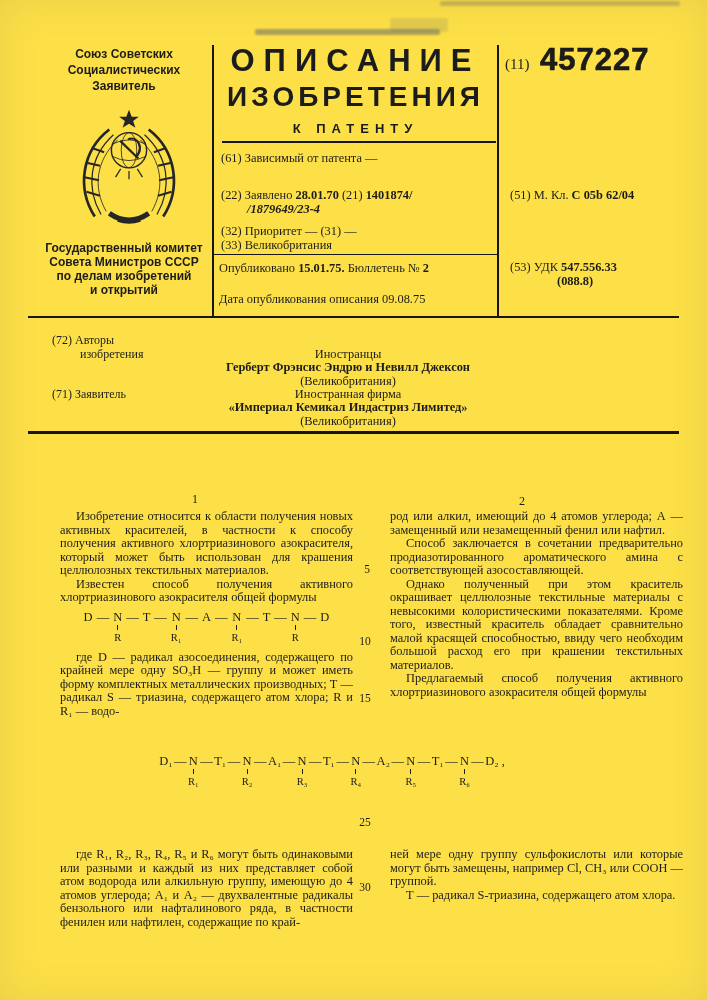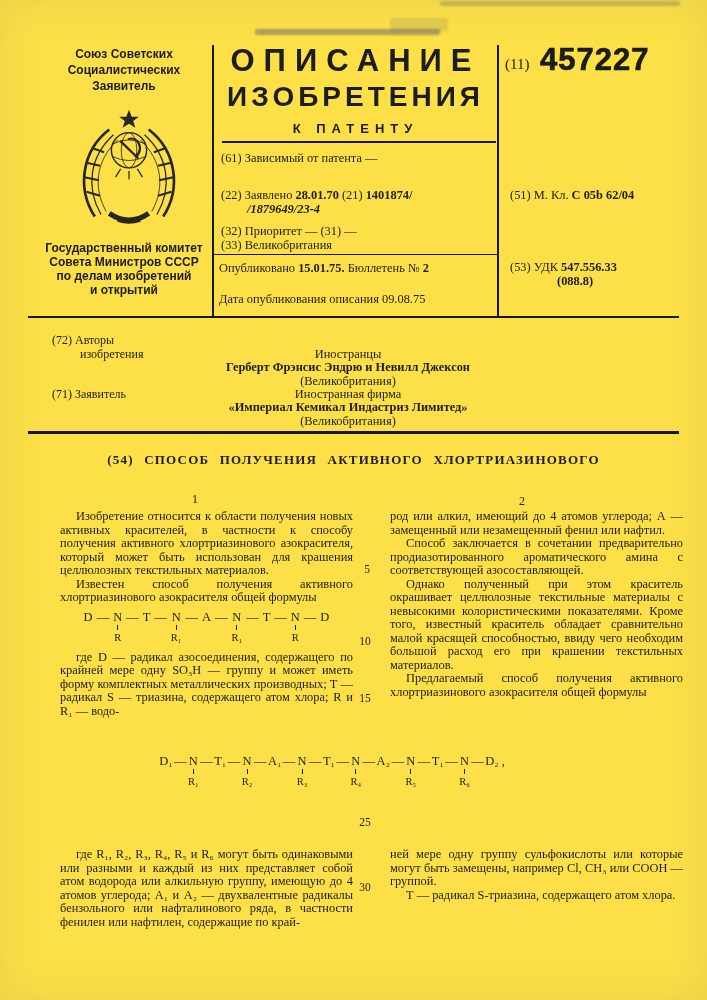--- a/index.html
+++ b/index.html
@@ -166,7 +166,6 @@
   <div class="abs rule" style="left:28px;top:431px;width:651px;height:2.5px;"></div>
 
   <div class="abs title54">
-    <div>(54) СПОСОБ ПОЛУЧЕНИЯ АКТИВНОГО ХЛОРТРИАЗИНОВОГО</div>
   </div>
 
   <span class="abs colnum" style="left:192px;top:492px;">1</span>

